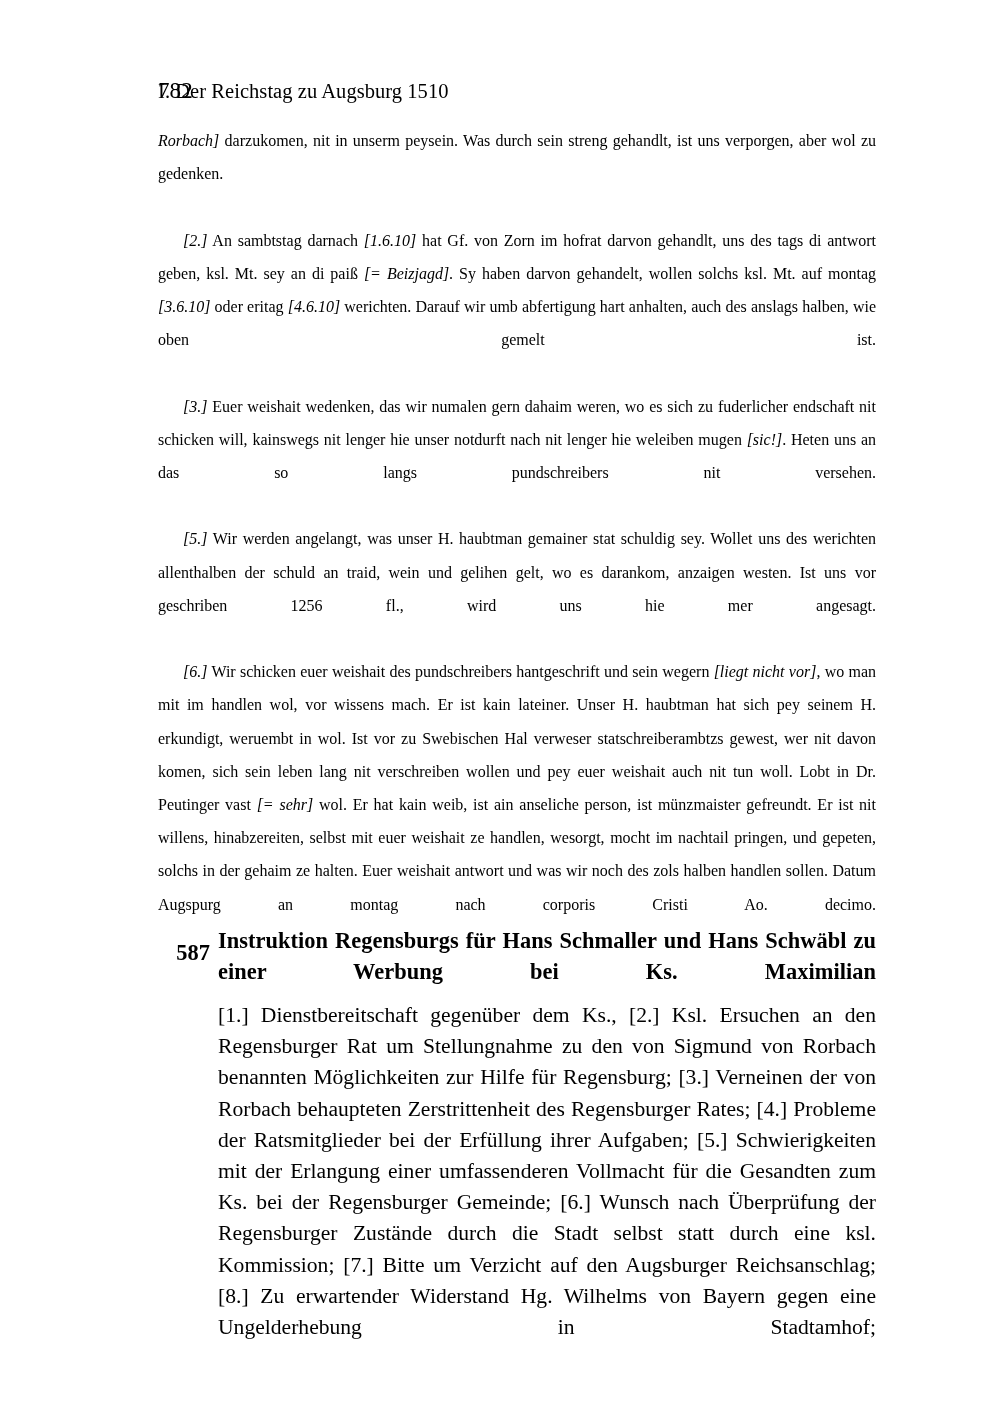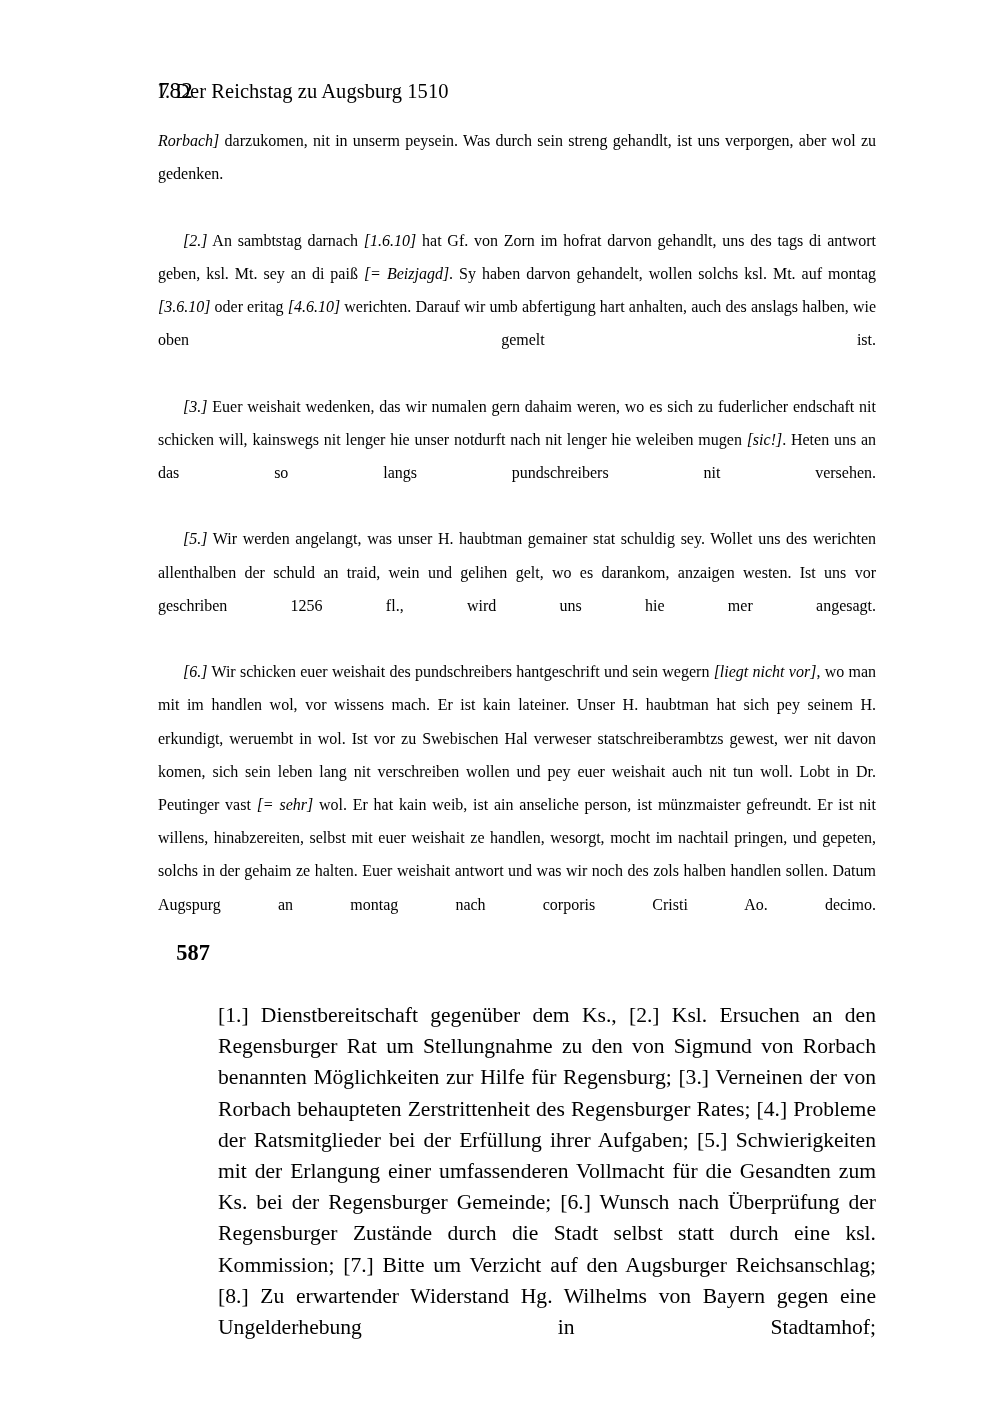--- a/index.html
+++ b/index.html
@@ -157,7 +157,7 @@
 
   <div class="section">
     <div class="section-head">
-      <span class="section-number">587</span>
+      <span class="section-number">587</span><span>Instruktion Regensburgs für Hans Schmaller und Hans Schwäbl zu einer Werbung bei Ks. Maximilian</span>
     </div>
   </div>
 

